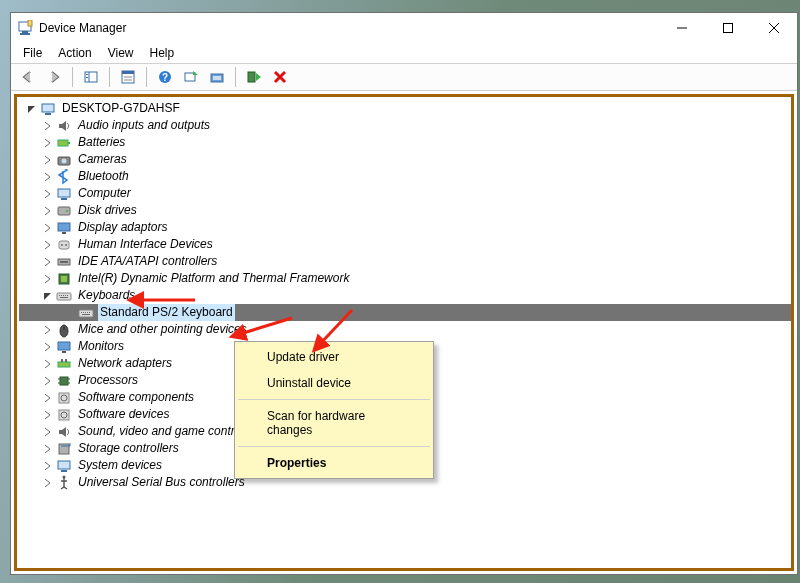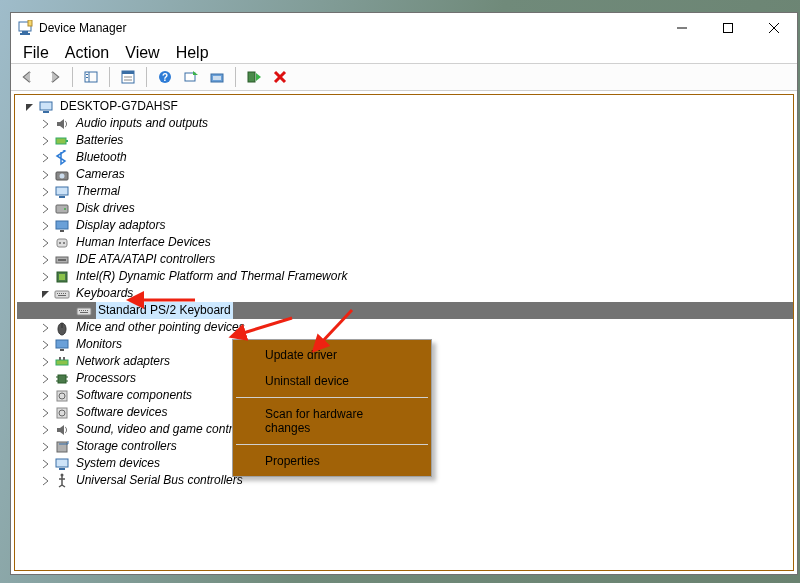--- a/index.html
+++ b/index.html
@@ -35,7 +35,7 @@
   
   .menubar {
     height: 20px; display:flex; align-items:center;
-    padding: 0 4px; background:#fff; font-size:16px; gap:0;
+    padding: 0 4px; background:#fff; font-size:12px; gap:0;
   }
   .menubar .menu-item { padding: 2px 8px; }
 

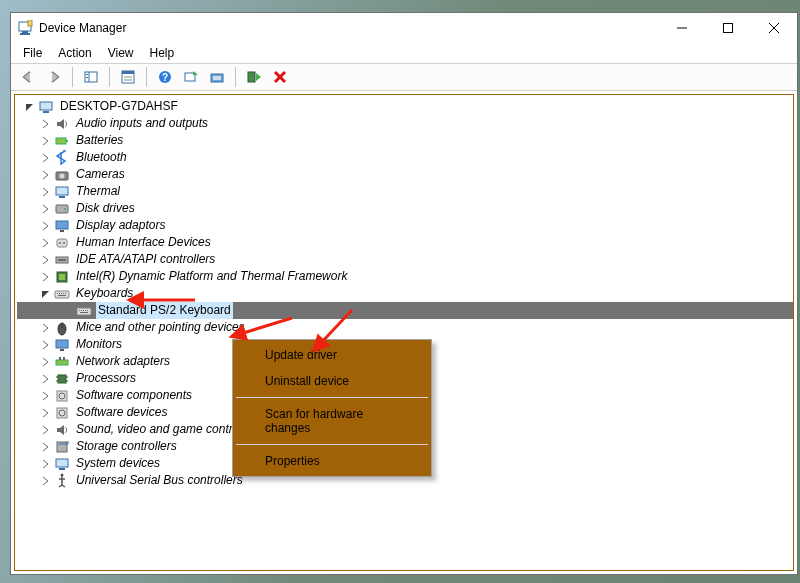--- a/index.html
+++ b/index.html
@@ -53,7 +53,7 @@
 
   
   .content {
-    flex:1; margin:3px; border:1px solid #a16207;
+    flex:1; margin:3px; border:3px solid #a16207;
     background:#fff; overflow:hidden; position:relative;
     padding: 3px 0 3px 2px;
   }

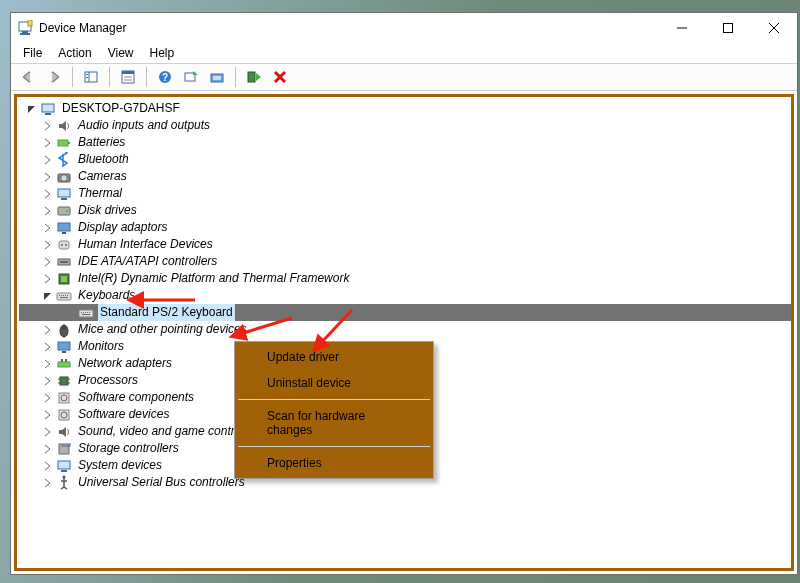--- a/index.html
+++ b/index.html
@@ -246,21 +246,21 @@
               </svg>
             </span>
             <span class="dev-icon"><svg width="16" height="16">
-                <path d="M7 2v12l4-3-8-5 8-5-4-3" fill="none" stroke="#2e7cd6" stroke-width="1.5"></path>
-              </svg></span>
-            <span class="label">Bluetooth</span>
-          </div>
-          <div class="row indent1">
-            <span class="chevron">
-              <svg width="10" height="10">
-                <path d="M2 1 L7 5 L2 9" fill="none" stroke="#6a6a6a" stroke-width="1"></path>
-              </svg>
-            </span>
-            <span class="dev-icon"><svg width="16" height="16">
                 <rect x="2" y="5" width="12" height="8" rx="1" fill="#888" stroke="#555"></rect>
                 <circle cx="8" cy="9" r="2.5" fill="#cde"></circle>
               </svg></span>
             <span class="label">Cameras</span>
+          </div>
+          <div class="row indent1">
+            <span class="chevron">
+              <svg width="10" height="10">
+                <path d="M2 1 L7 5 L2 9" fill="none" stroke="#6a6a6a" stroke-width="1"></path>
+              </svg>
+            </span>
+            <span class="dev-icon"><svg width="16" height="16">
+                <path d="M7 2v12l4-3-8-5 8-5-4-3" fill="none" stroke="#2e7cd6" stroke-width="1.5"></path>
+              </svg></span>
+            <span class="label">Bluetooth</span>
           </div>
           <div class="row indent1">
             <span class="chevron">

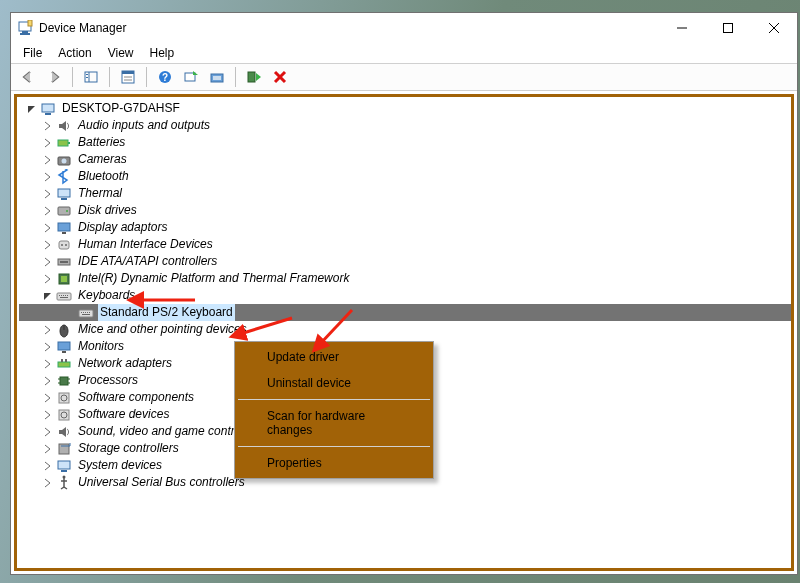--- a/index.html
+++ b/index.html
@@ -272,7 +272,7 @@
                 <rect x="2" y="3" width="12" height="8" fill="#cde3f8" stroke="#3a6ea5"></rect>
                 <rect x="5" y="12" width="6" height="2" fill="#3a6ea5"></rect>
               </svg></span>
-            <span class="label">Thermal</span>
+            <span class="label">Computer</span>
           </div>
           <div class="row indent1">
             <span class="chevron">

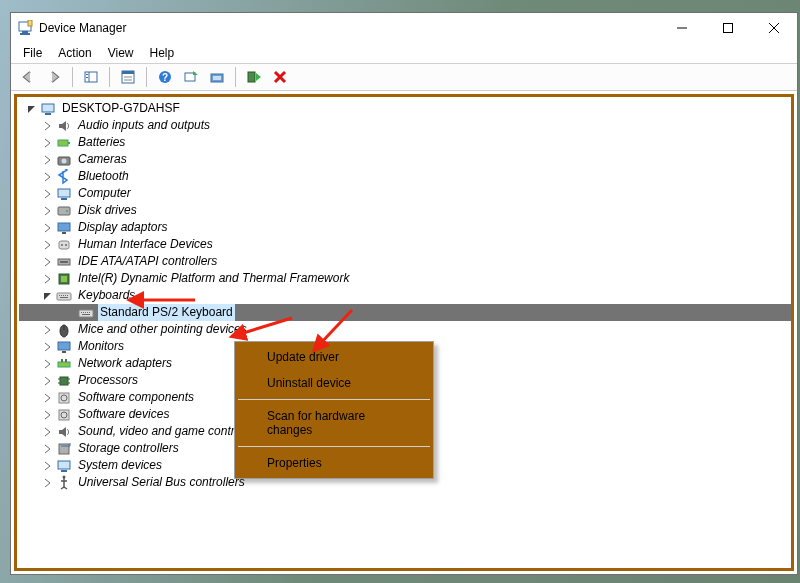--- a/index.html
+++ b/index.html
@@ -76,7 +76,7 @@
 
   
   .context-menu {
-    position:absolute; background:#a16207; border:1px solid #a0a0a0;
+    position:absolute; background:#fef9c3; border:1px solid #a0a0a0;
     box-shadow: 4px 4px 4px rgba(0,0,0,0.25);
     padding:2px; font-size:12px; width:200px;
   }

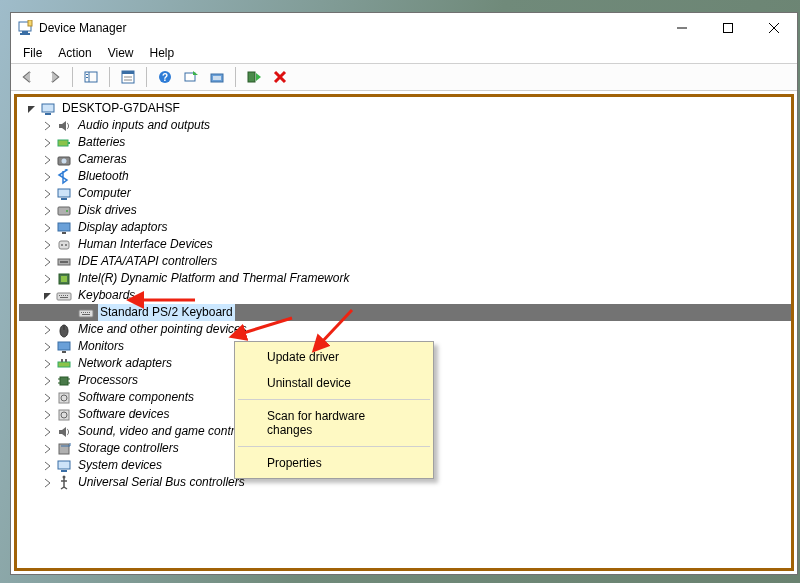--- a/index.html
+++ b/index.html
@@ -84,7 +84,7 @@
     padding:6px 20px 6px 30px; color:#000;
   }
   .context-menu .cm-sep { height:1px; background:#d0d0d0; margin:3px 1px; }
-  .context-menu .cm-item.bold { font-weight:normal; }
+  .context-menu .cm-item.bold { font-weight:bold; }
 
   
   .arrow { position:absolute; pointer-events:none; }

